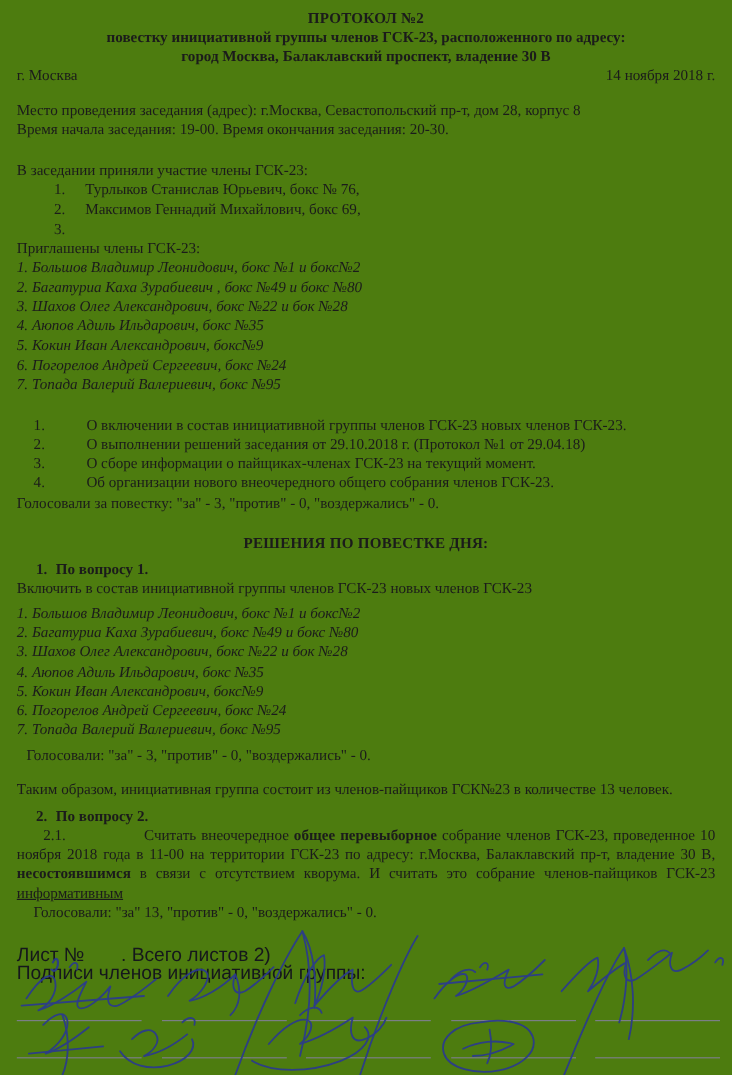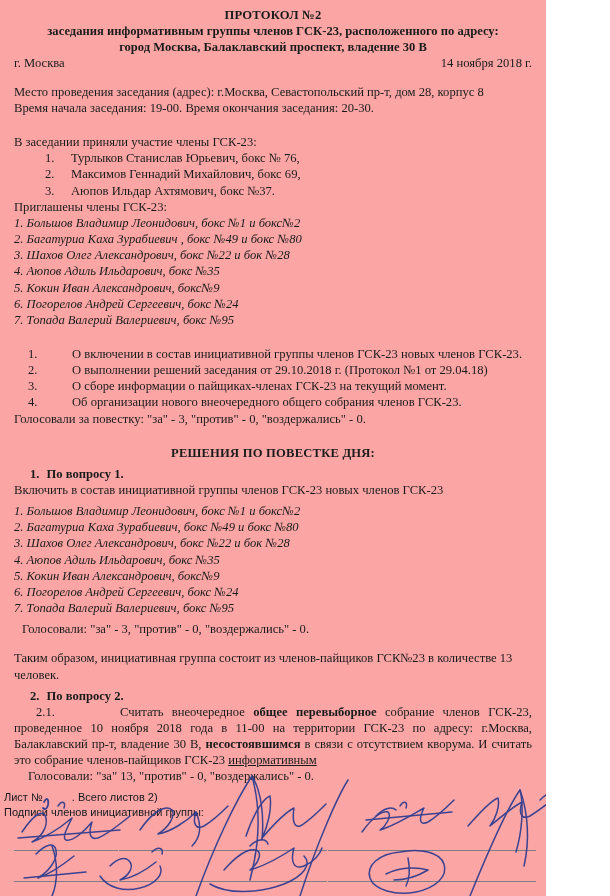--- a/index.html
+++ b/index.html
@@ -14,9 +14,9 @@
   }
   .page {
     position: relative;
-    width: 546px;
+    width: 610px;
     height: 896px;
-    background: #fca5a5;
+    background: #4d7c0f;
     overflow: hidden;
     box-sizing: border-box;
     padding: 0 14px;

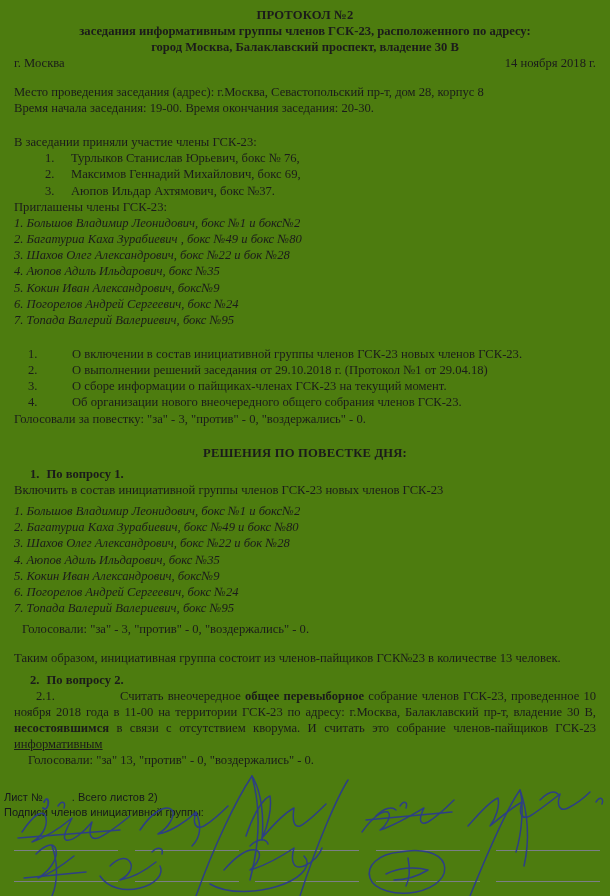--- a/index.html
+++ b/index.html
@@ -141,7 +141,7 @@
 
     <div class="title-block">
       <div class="title-line title-main">ПРОТОКОЛ №2</div>
-      <div class="title-line">заседания информативным группы членов ГСК-23, расположенного по адресу:</div>
+      <div class="title-line">повестку инициативной группы членов ГСК-23, расположенного по адресу:</div>
       <div class="title-line">город Москва, Балаклавский проспект, владение 30 В</div>
     </div>
 

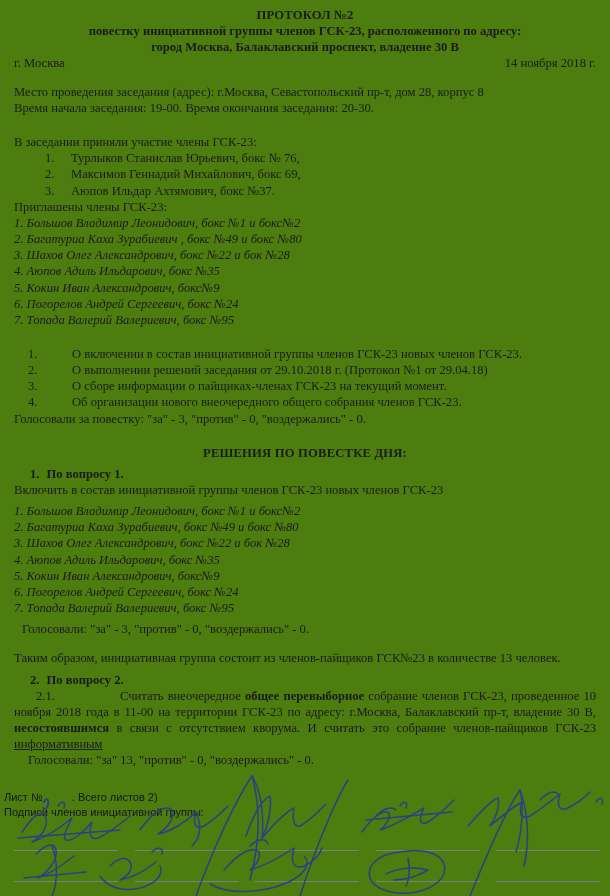--- a/index.html
+++ b/index.html
@@ -169,7 +169,6 @@
       </li>
       <li>
         <span class="n">3.</span>
-        <span>Аюпов Ильдар Ахтямович, бокс №37.</span>
       </li>
     </ul>
 

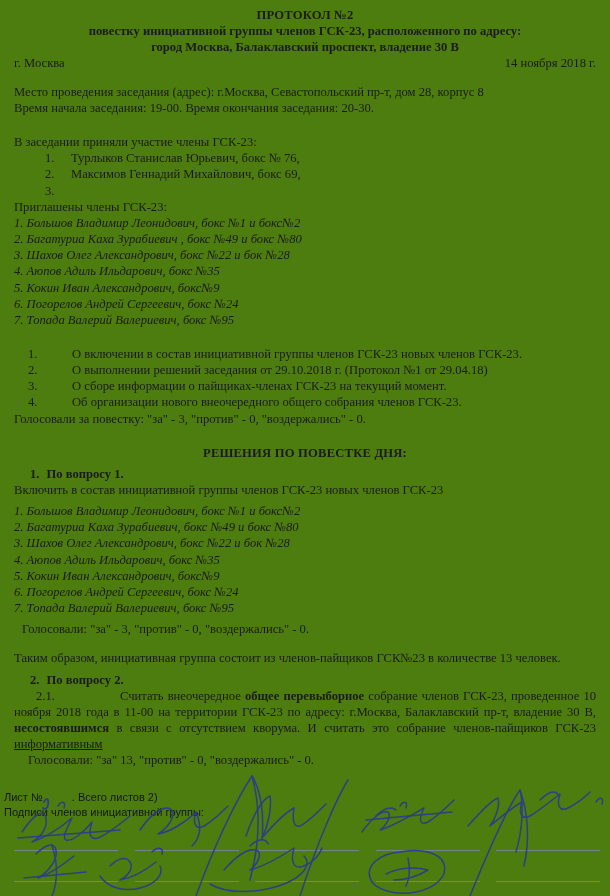--- a/index.html
+++ b/index.html
@@ -92,12 +92,12 @@
   
   .footer {
     position: absolute;
-    left: 4px;
+    left: 14px;
     right: 14px;
     top: 790px;
     z-index: 2;
     font-family: "Liberation Sans", "DejaVu Sans", sans-serif;
-    font-size: 11px;
+    font-size: 16px;
     color: #15171c;
   }
   .footer-line { line-height: 14.5px; white-space: pre; }

